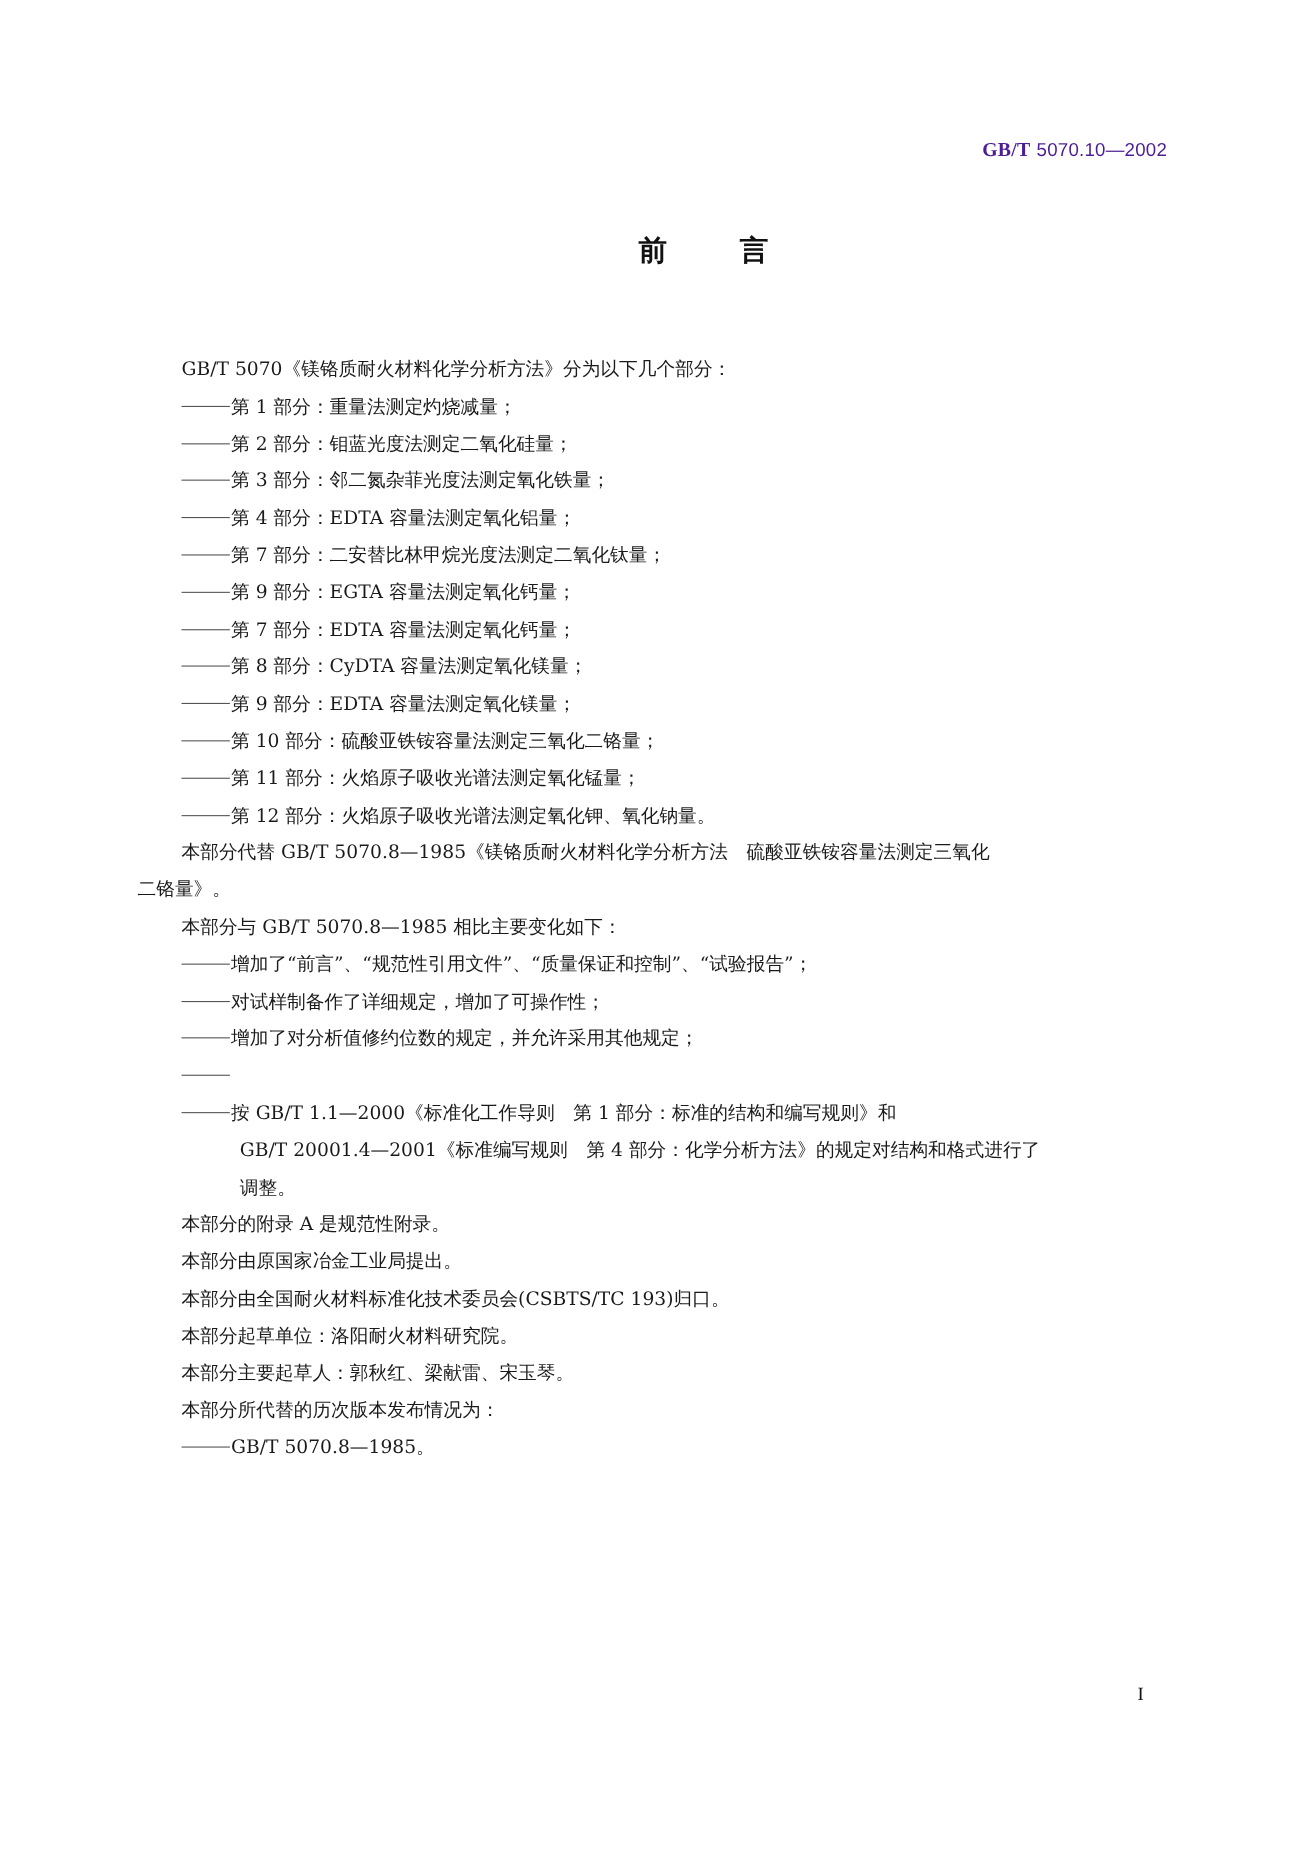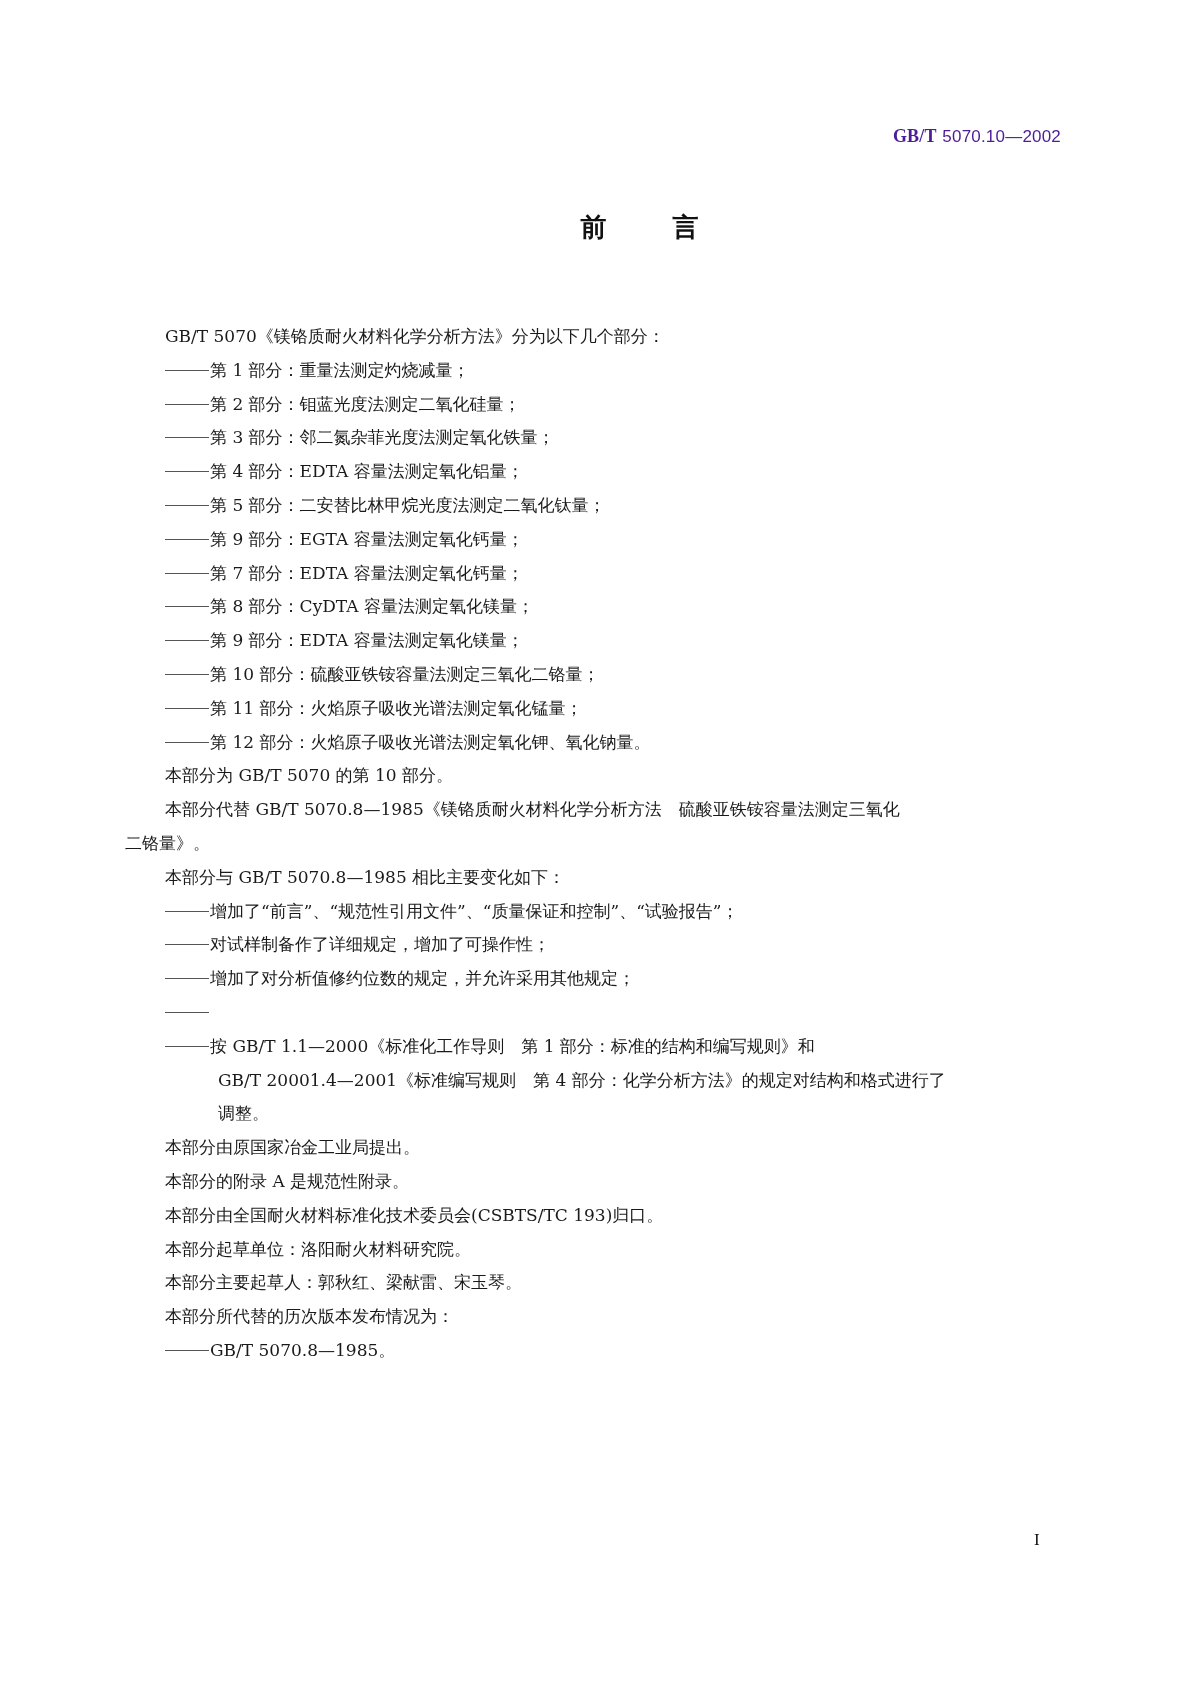--- a/index.html
+++ b/index.html
@@ -106,7 +106,7 @@
     <div class="line dash-item"><span class="dash"></span><span>第 2 部分：钼蓝光度法测定二氧化硅量；</span></div>
     <div class="line dash-item"><span class="dash"></span><span>第 3 部分：邻二氮杂菲光度法测定氧化铁量；</span></div>
     <div class="line dash-item"><span class="dash"></span><span>第 4 部分：EDTA 容量法测定氧化铝量；</span></div>
-    <div class="line dash-item"><span class="dash"></span><span>第 5 部分：二安替比林甲烷光度法测定二氧化钛量；</span></div>
+    <div class="line dash-item"><span class="dash"></span><span>第 7 部分：二安替比林甲烷光度法测定二氧化钛量；</span></div>
     <div class="line dash-item"><span class="dash"></span><span>第 9 部分：EGTA 容量法测定氧化钙量；</span></div>
     <div class="line dash-item"><span class="dash"></span><span>第 7 部分：EDTA 容量法测定氧化钙量；</span></div>
     <div class="line dash-item"><span class="dash"></span><span>第 8 部分：CyDTA 容量法测定氧化镁量；</span></div>

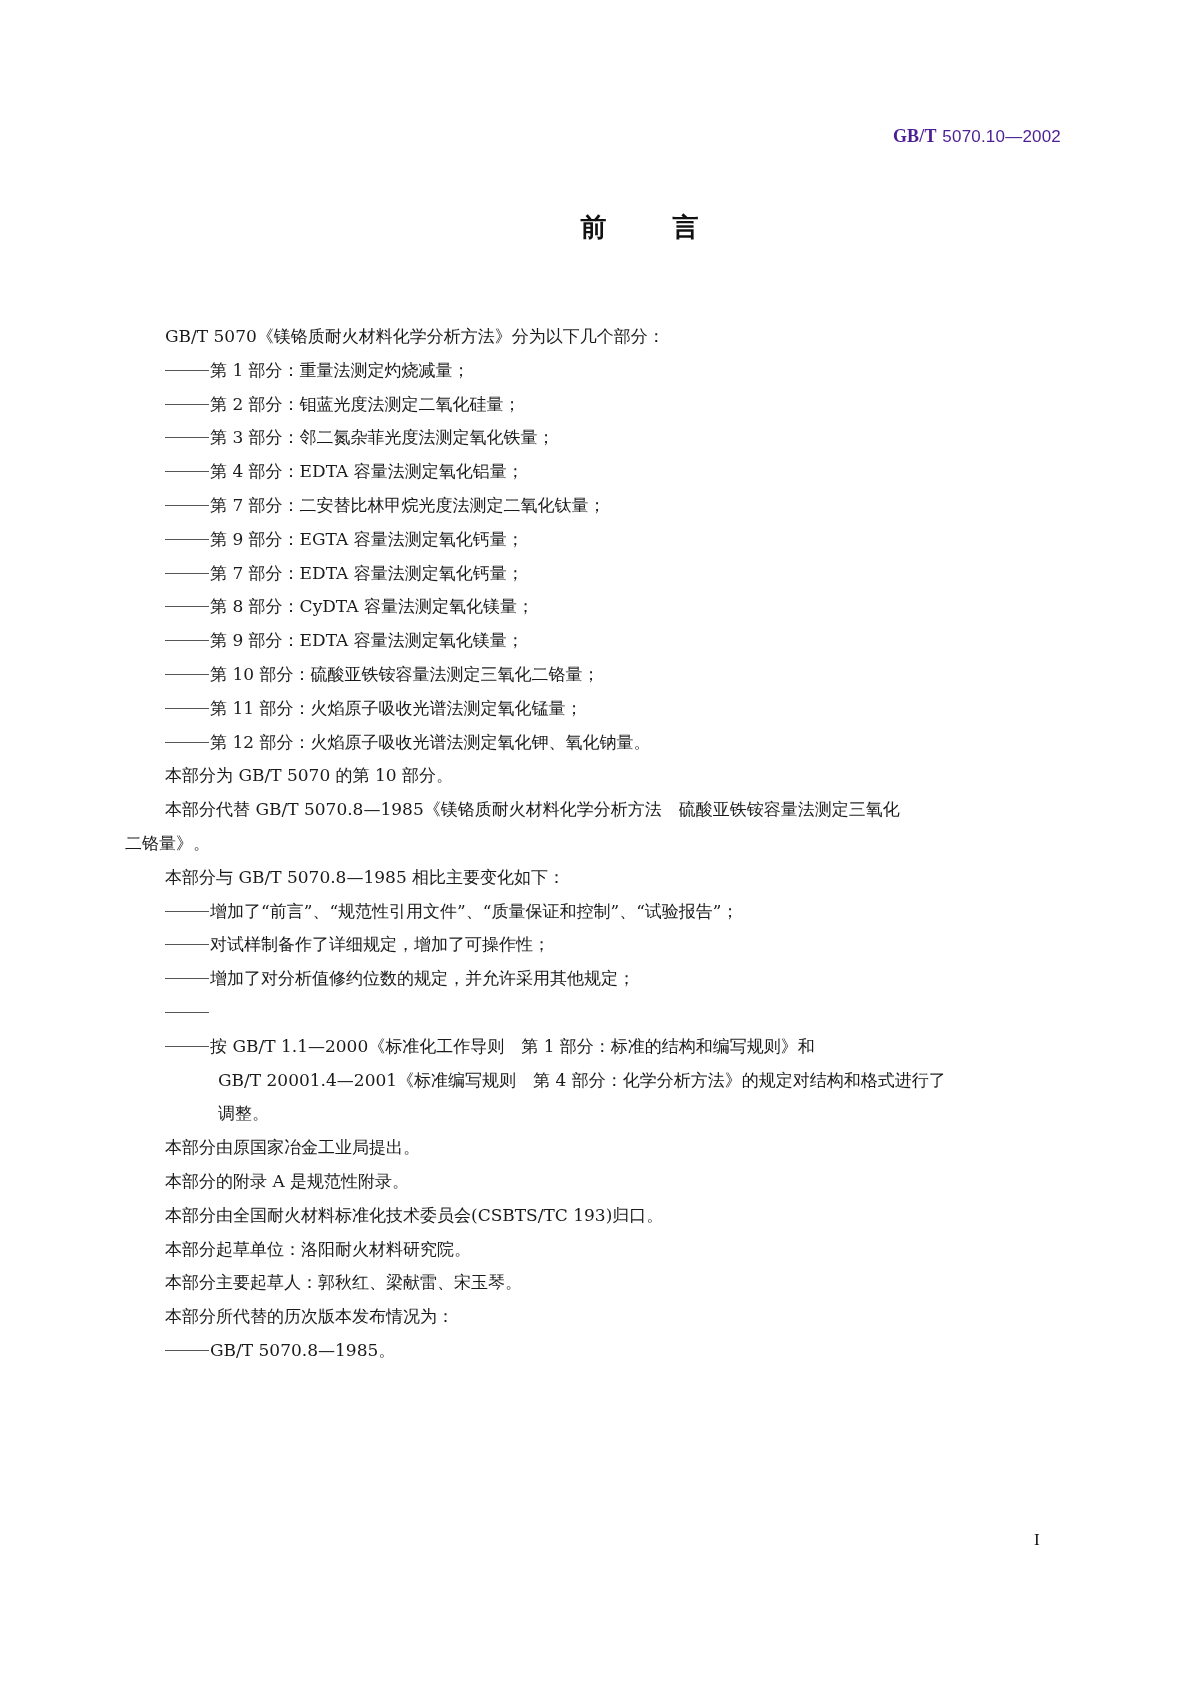--- a/index.html
+++ b/index.html
@@ -116,7 +116,6 @@
     <div class="line dash-item"><span class="dash"></span><span>第 12 部分：火焰原子吸收光谱法测定氧化钾、氧化钠量。</span></div>
   </div>
 
-  <div class="line para">本部分为 GB/T 5070 的第 10 部分。</div>
 
   <div class="line para">本部分代替 GB/T 5070.8—1985《镁铬质耐火材料化学分析方法　硫酸亚铁铵容量法测定三氧化</div>
   <div class="line wrap-line">二铬量》。</div>

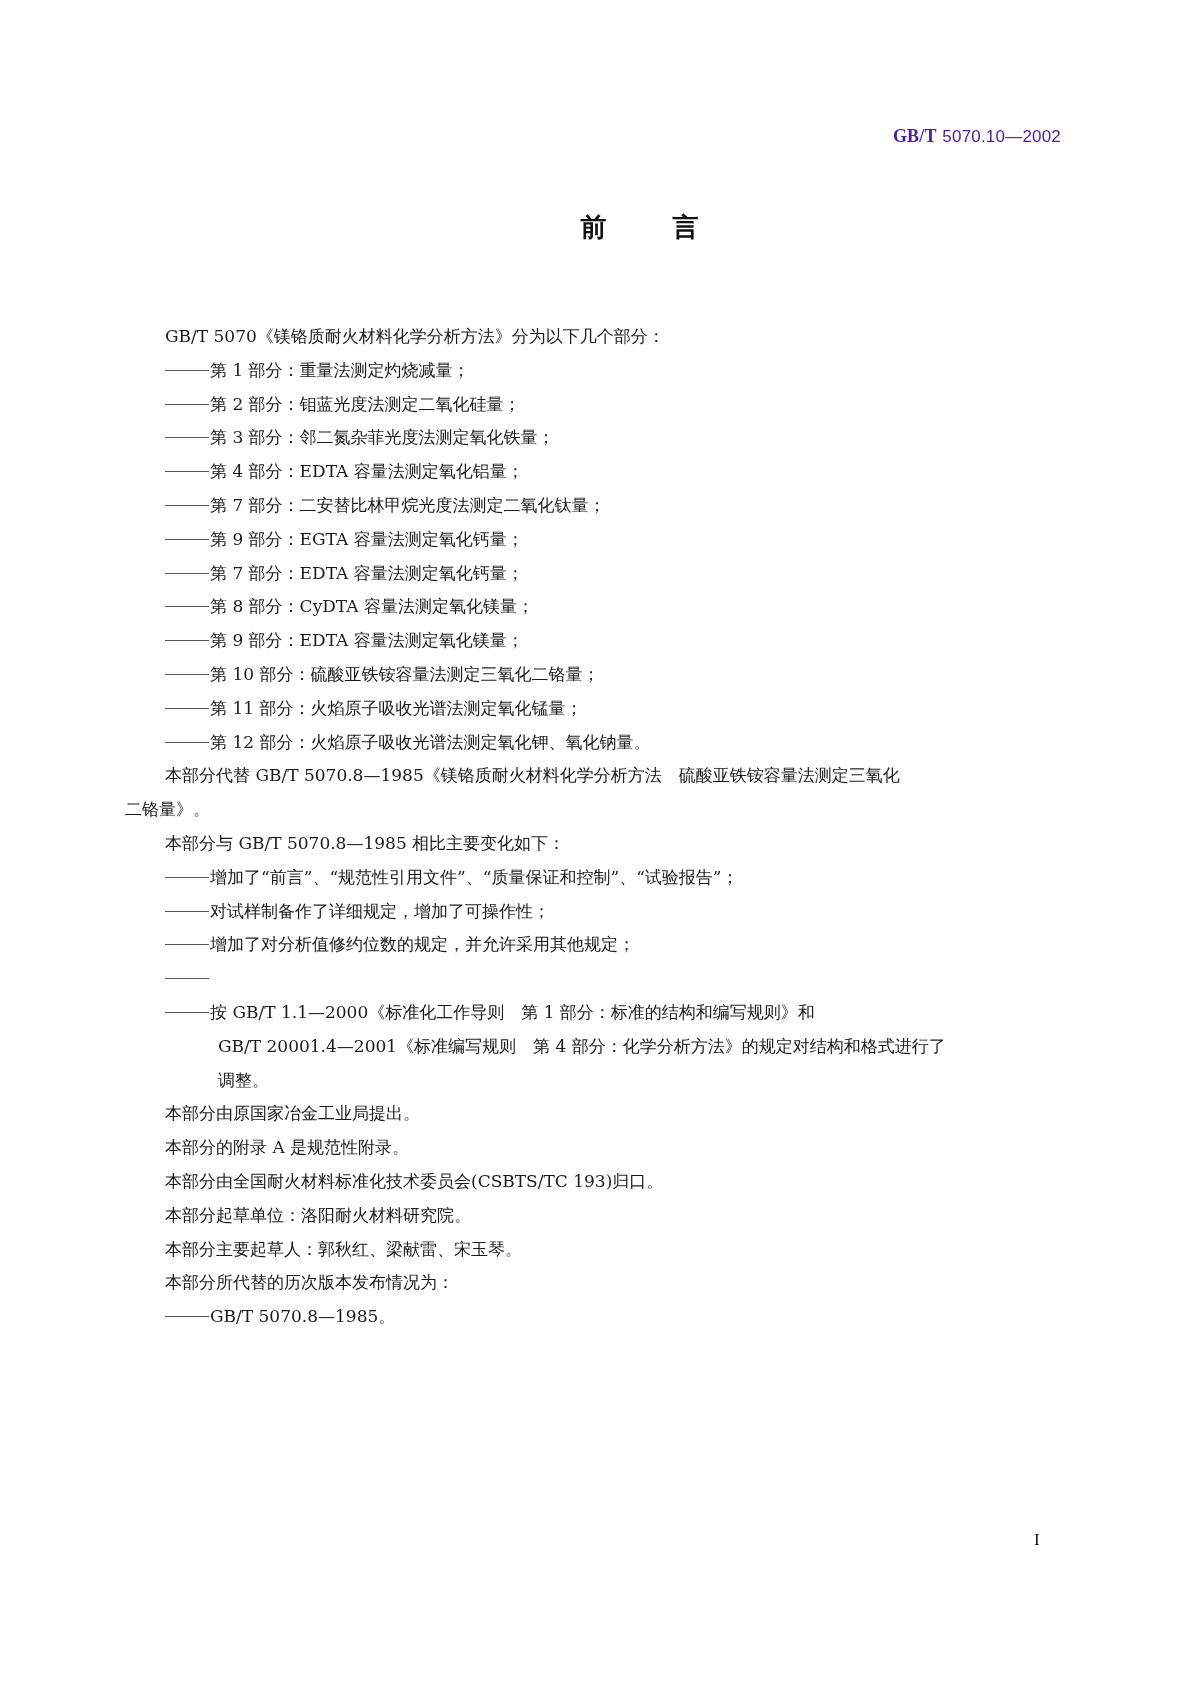--- a/index.html
+++ b/index.html
@@ -133,8 +133,8 @@
   </div>
 
   <div>
+    <div class="line para">本部分的附录 A 是规范性附录。</div>
     <div class="line para">本部分由原国家冶金工业局提出。</div>
-    <div class="line para">本部分的附录 A 是规范性附录。</div>
     <div class="line para">本部分由全国耐火材料标准化技术委员会(CSBTS/TC 193)归口。</div>
     <div class="line para">本部分起草单位：洛阳耐火材料研究院。</div>
     <div class="line para">本部分主要起草人：郭秋红、梁献雷、宋玉琴。</div>

